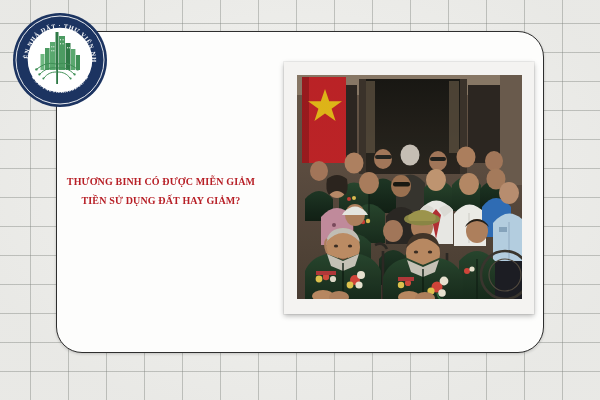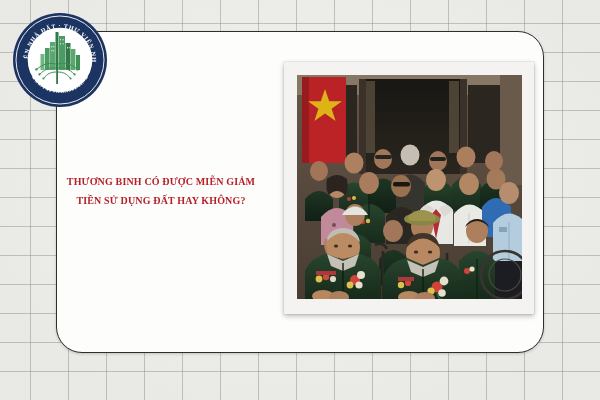--- a/index.html
+++ b/index.html
@@ -169,7 +169,7 @@
 
   <div class="title">
     <span class="title-line">THƯƠNG BINH CÓ ĐƯỢC MIỄN GIẢM</span>
-    <span class="title-line">TIỀN SỬ DỤNG ĐẤT HAY KHÔNG?</span>
+    <span class="title-line">TIỀN SỬ DỤNG ĐẤT HAY GIẢM?</span>
   </div>
 
   <div class="photo-frame">

